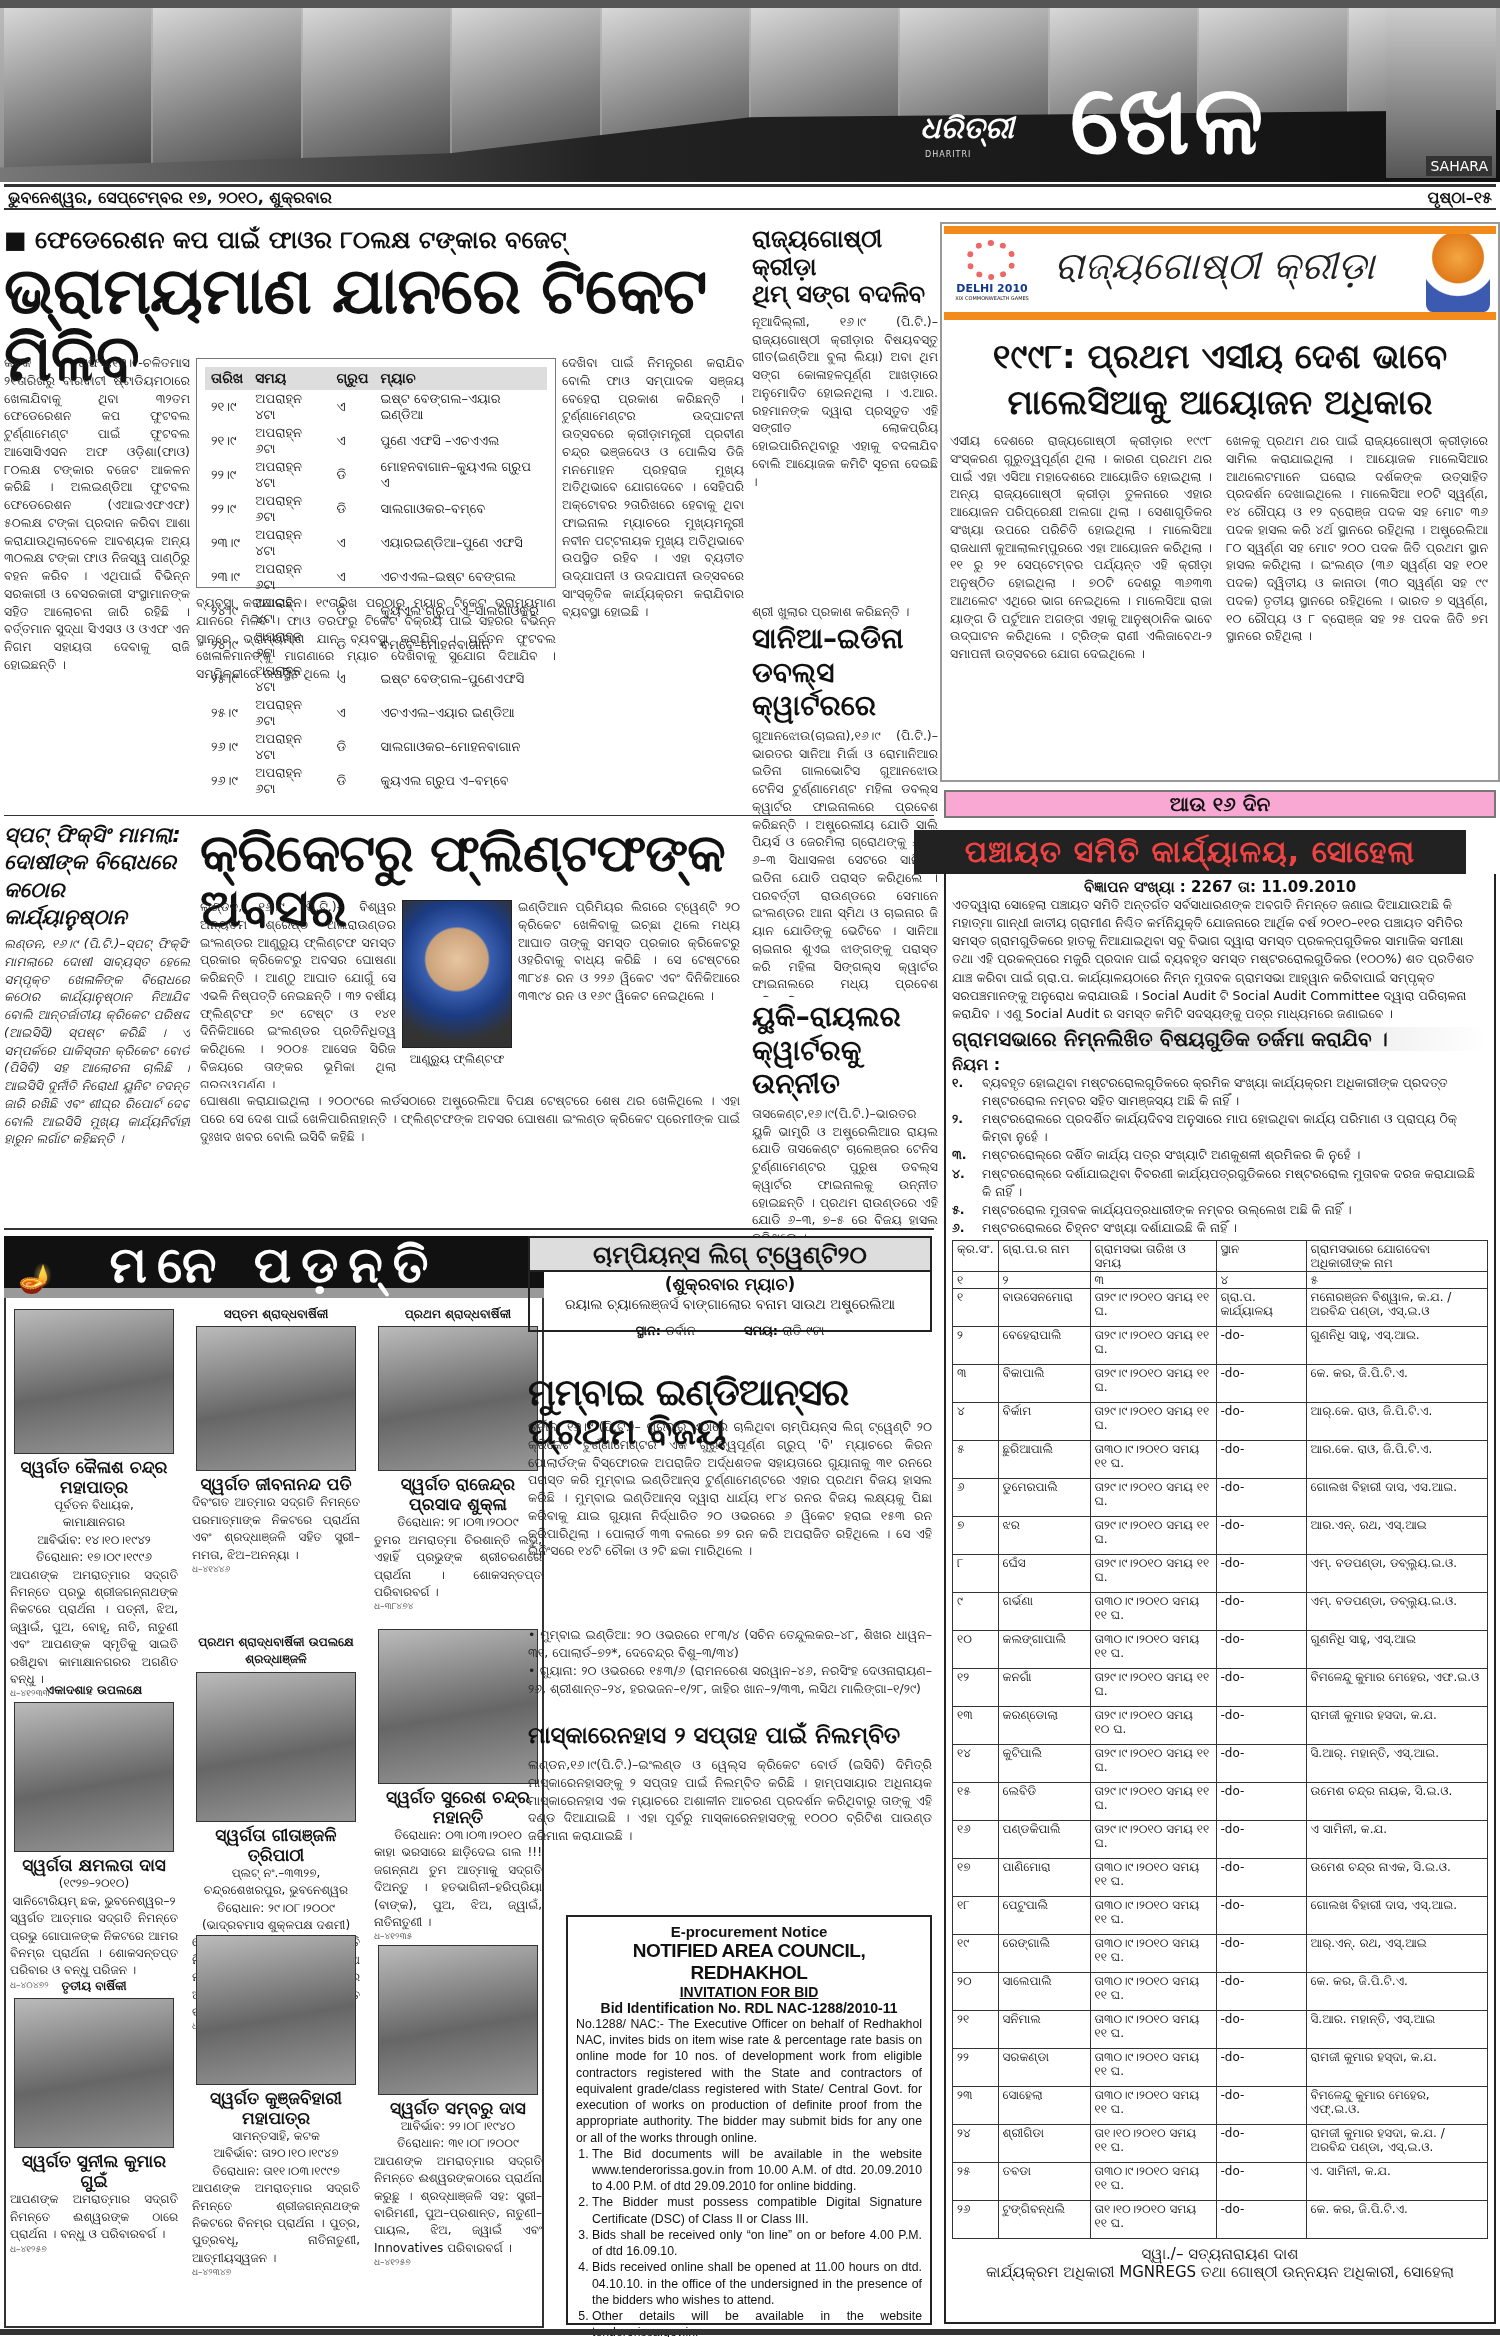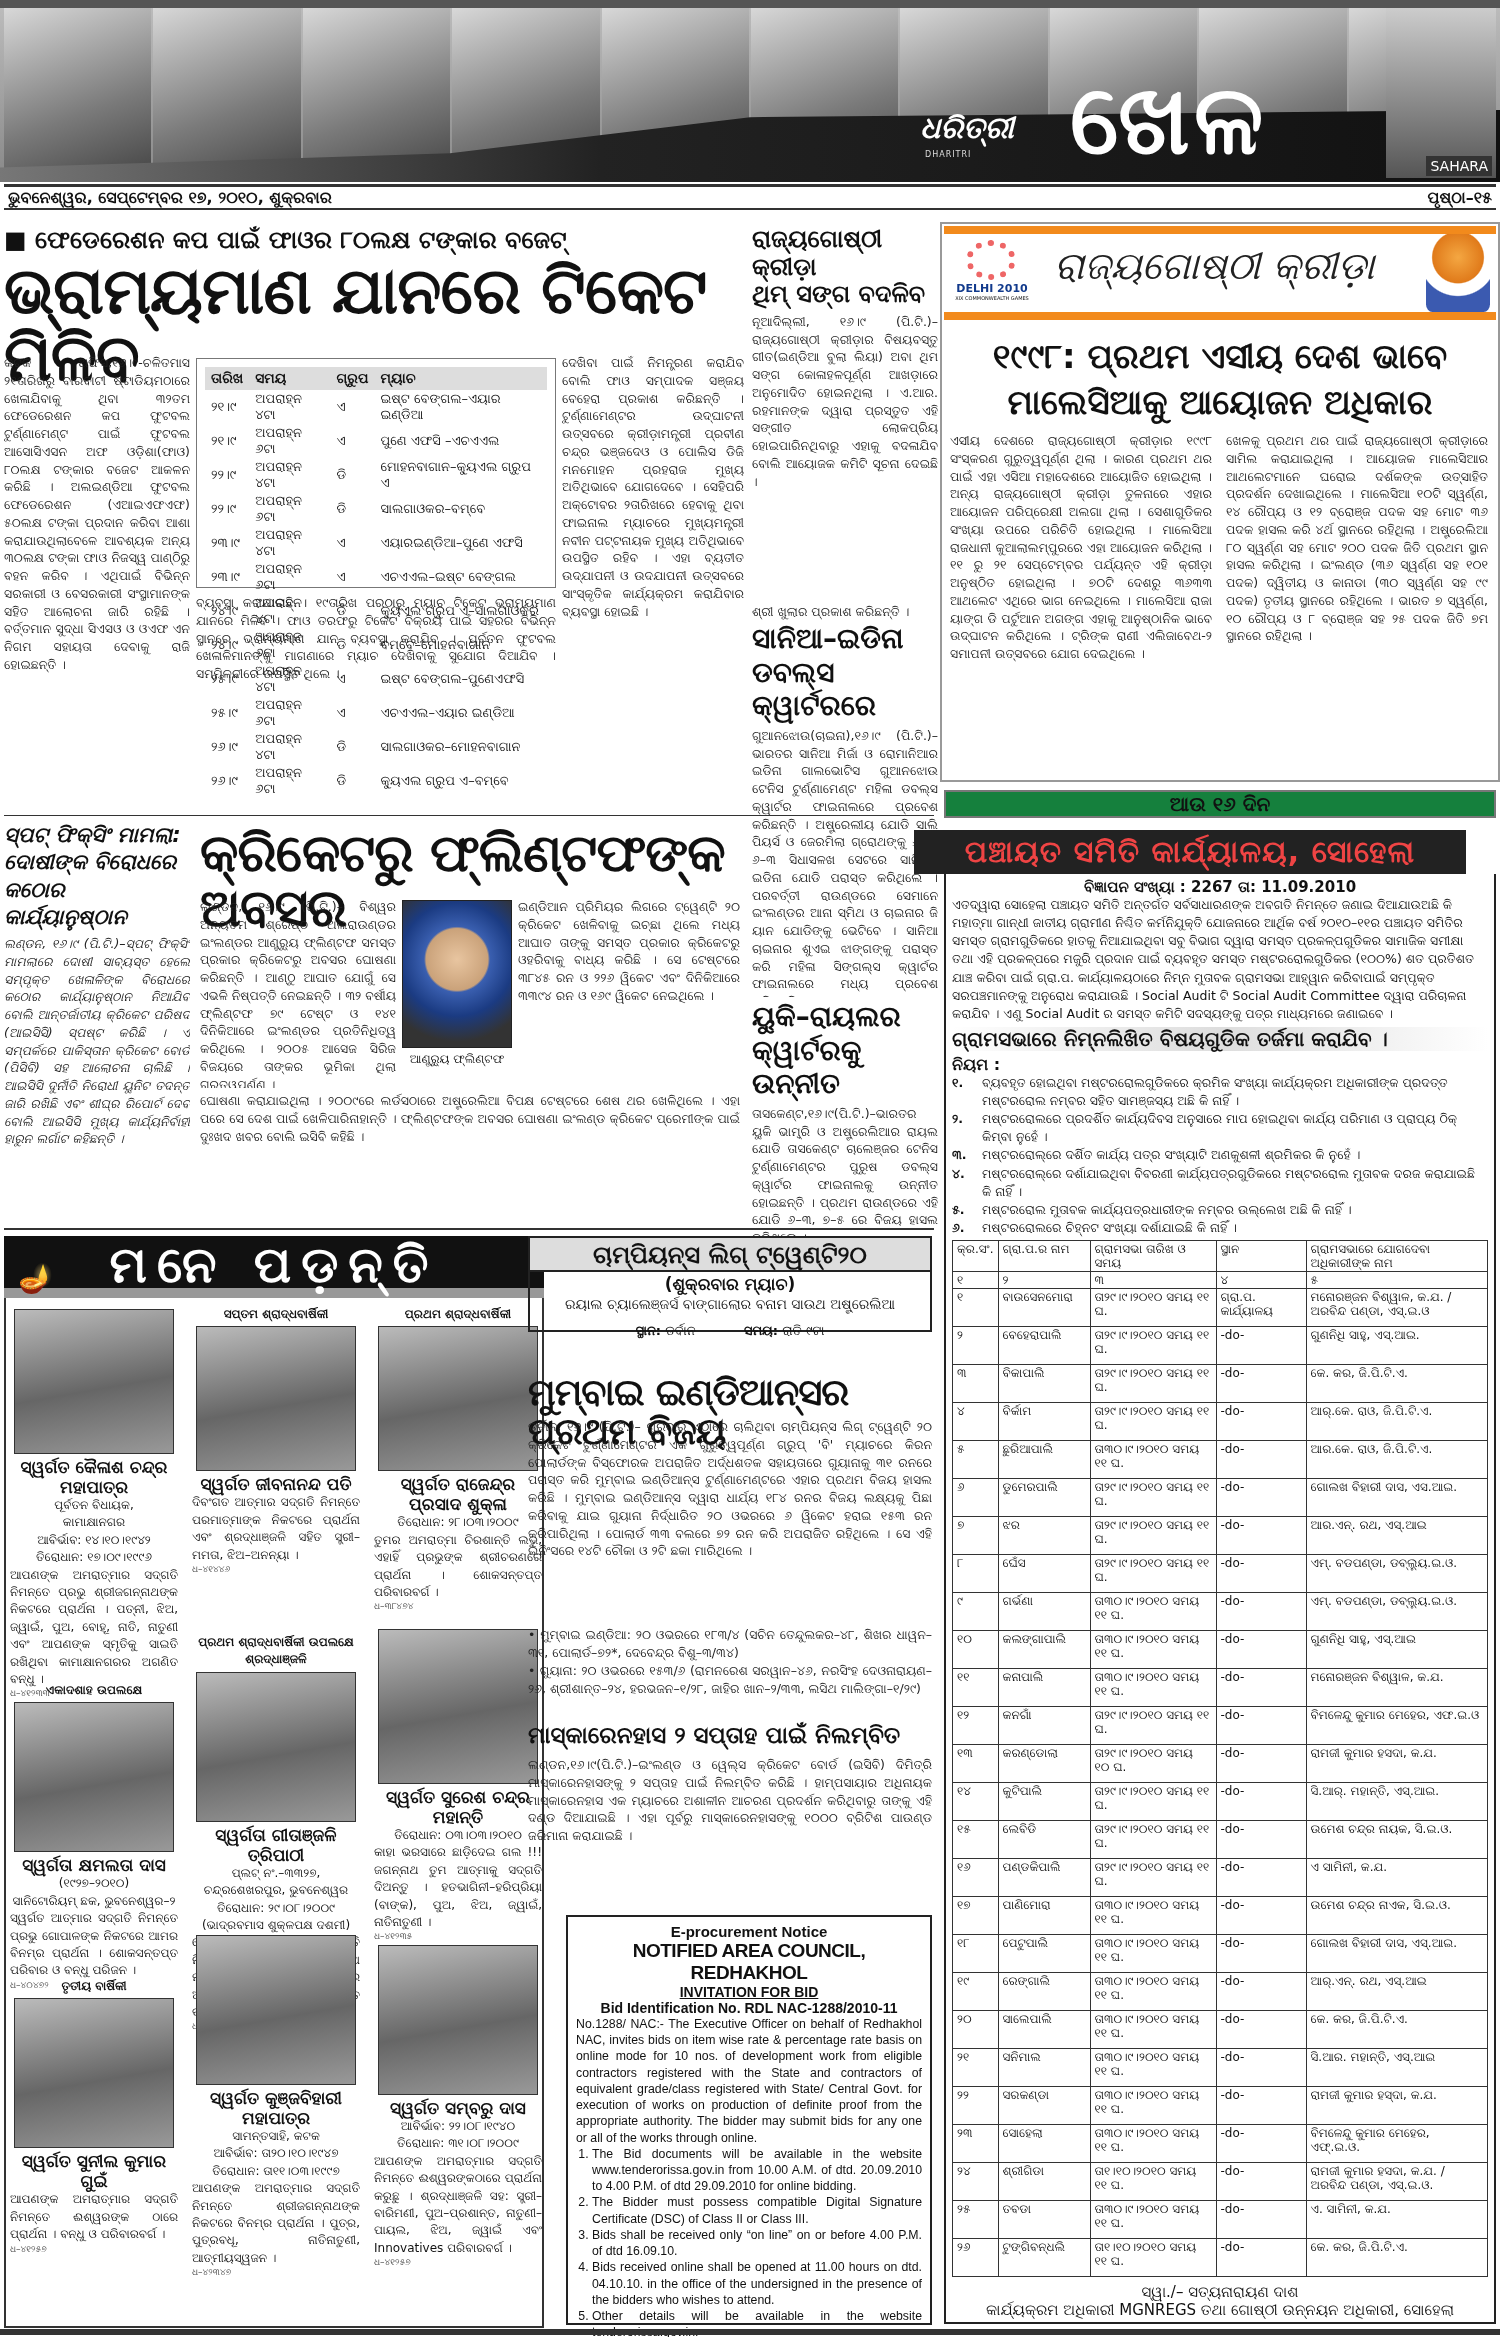--- a/index.html
+++ b/index.html
@@ -28,7 +28,7 @@
   .cwg .logo .txt { font-size: 11px; font-weight: bold; color: #123a8c; text-align: center; }
   .cwg .script { position: absolute; left: 110px; top: 10px; font-size: 38px; font-style: italic; font-family: "DejaVu Serif", serif; color: #222; }
   .cwg .mascot { position: absolute; right: 6px; top: 0; width: 64px; height: 78px; background: radial-gradient(circle at 50% 30%,#f4a742 0,#e07a1a 40%,#fff 42%,#fff 60%,#3b5ab0 62%); border-radius: 30% 30% 10% 10%; }
-  .countdown { left: 944px; top: 790px; width: 552px; height: 28px; background: #15803d; border: 2px solid #777; text-align: center; font-size: 20px; font-weight: bold; line-height: 24px; }
+  .countdown { left: 944px; top: 790px; width: 552px; height: 28px; background: #f9a8d4; border: 2px solid #777; text-align: center; font-size: 20px; font-weight: bold; line-height: 24px; }
   .ad-title { left: 914px; top: 830px; width: 552px; height: 44px; background: #222; color: #ef4444; text-align: center; font-size: 30px; font-weight: bold; line-height: 44px; letter-spacing: 1px; }
   .ad-body { left: 944px; top: 874px; width: 552px; height: 1450px; border: 2px solid #222; border-top: none; padding: 4px 6px; }
   .ad-body p { font-size: 12.5px; line-height: 1.45; }

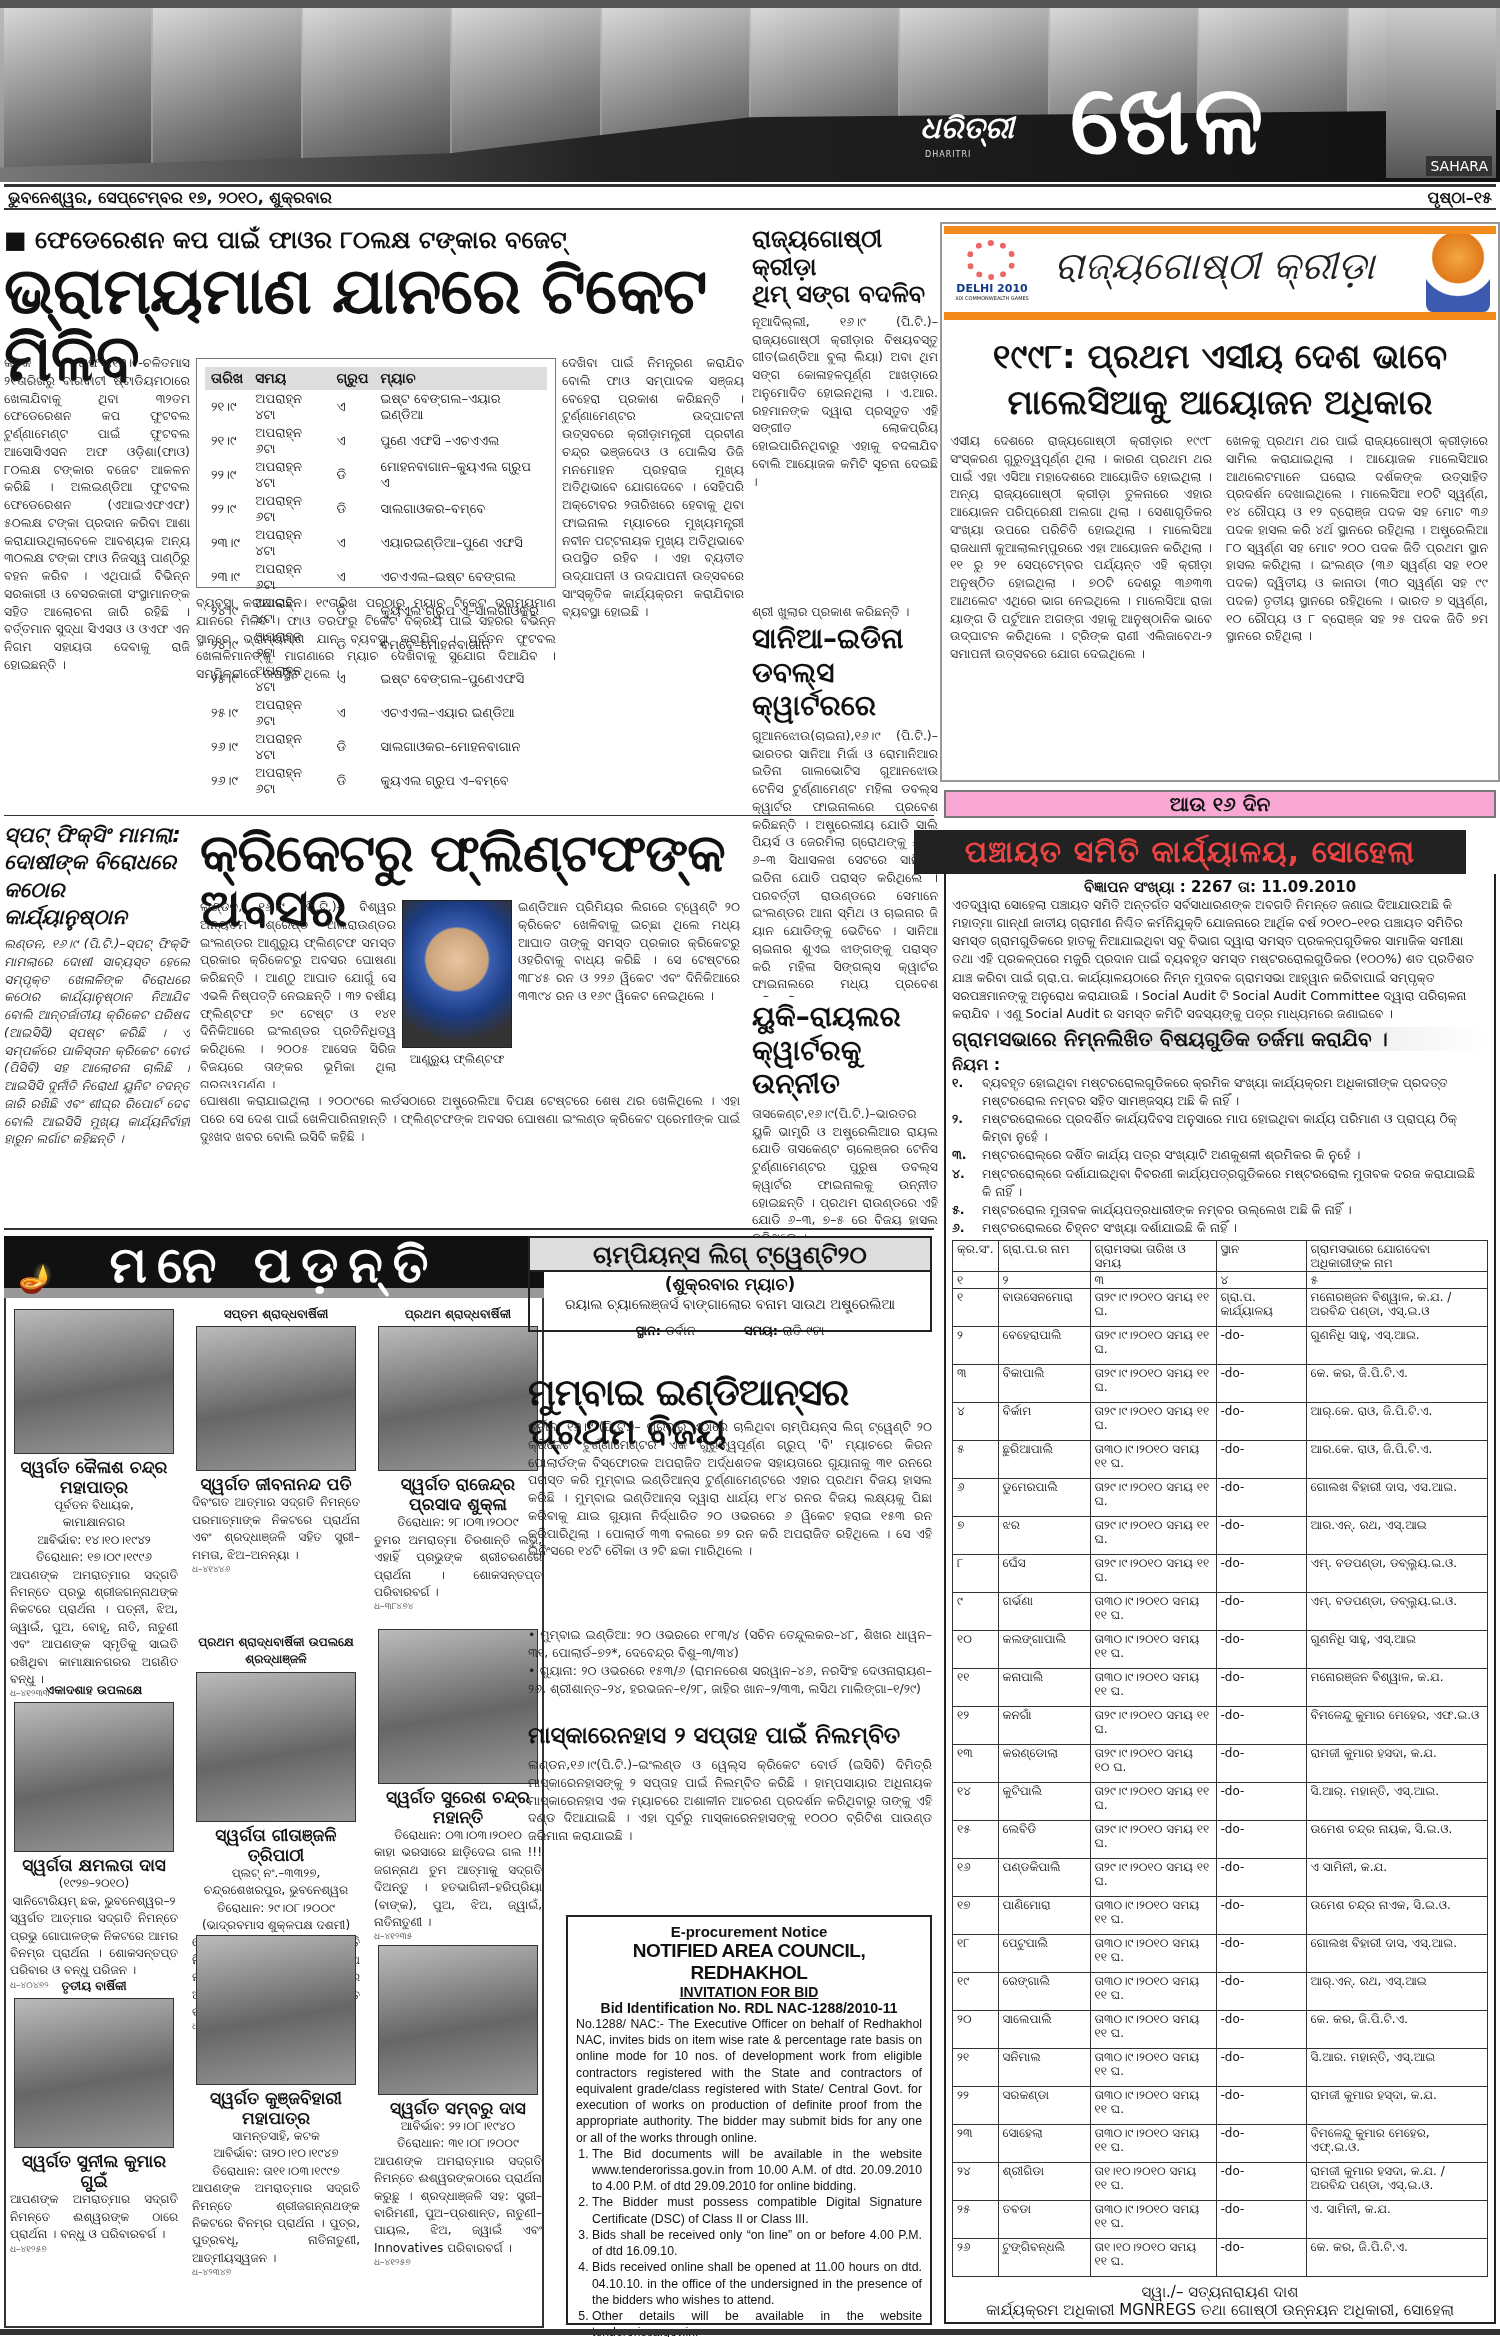--- a/index.html
+++ b/index.html
@@ -471,13 +471,6 @@
           <td>ଗୁଣନିଧି ସାହୁ, ଏସ୍.ଆଇ</td>
         </tr>
         <tr>
-          <td>୧୧</td>
-          <td>କନାପାଲି</td>
-          <td>ତା୩୦।୯।୨୦୧୦ ସମୟ ୧୧ ଘ.</td>
-          <td>-do-</td>
-          <td>ମନୋରଞ୍ଜନ ବିଶ୍ୱାଳ, କ.ଯ.</td>
-        </tr>
-        <tr>
           <td>୧୨</td>
           <td>କନଗାଁ</td>
           <td>ତା୨୯।୯।୨୦୧୦ ସମୟ ୧୧ ଘ.</td>

